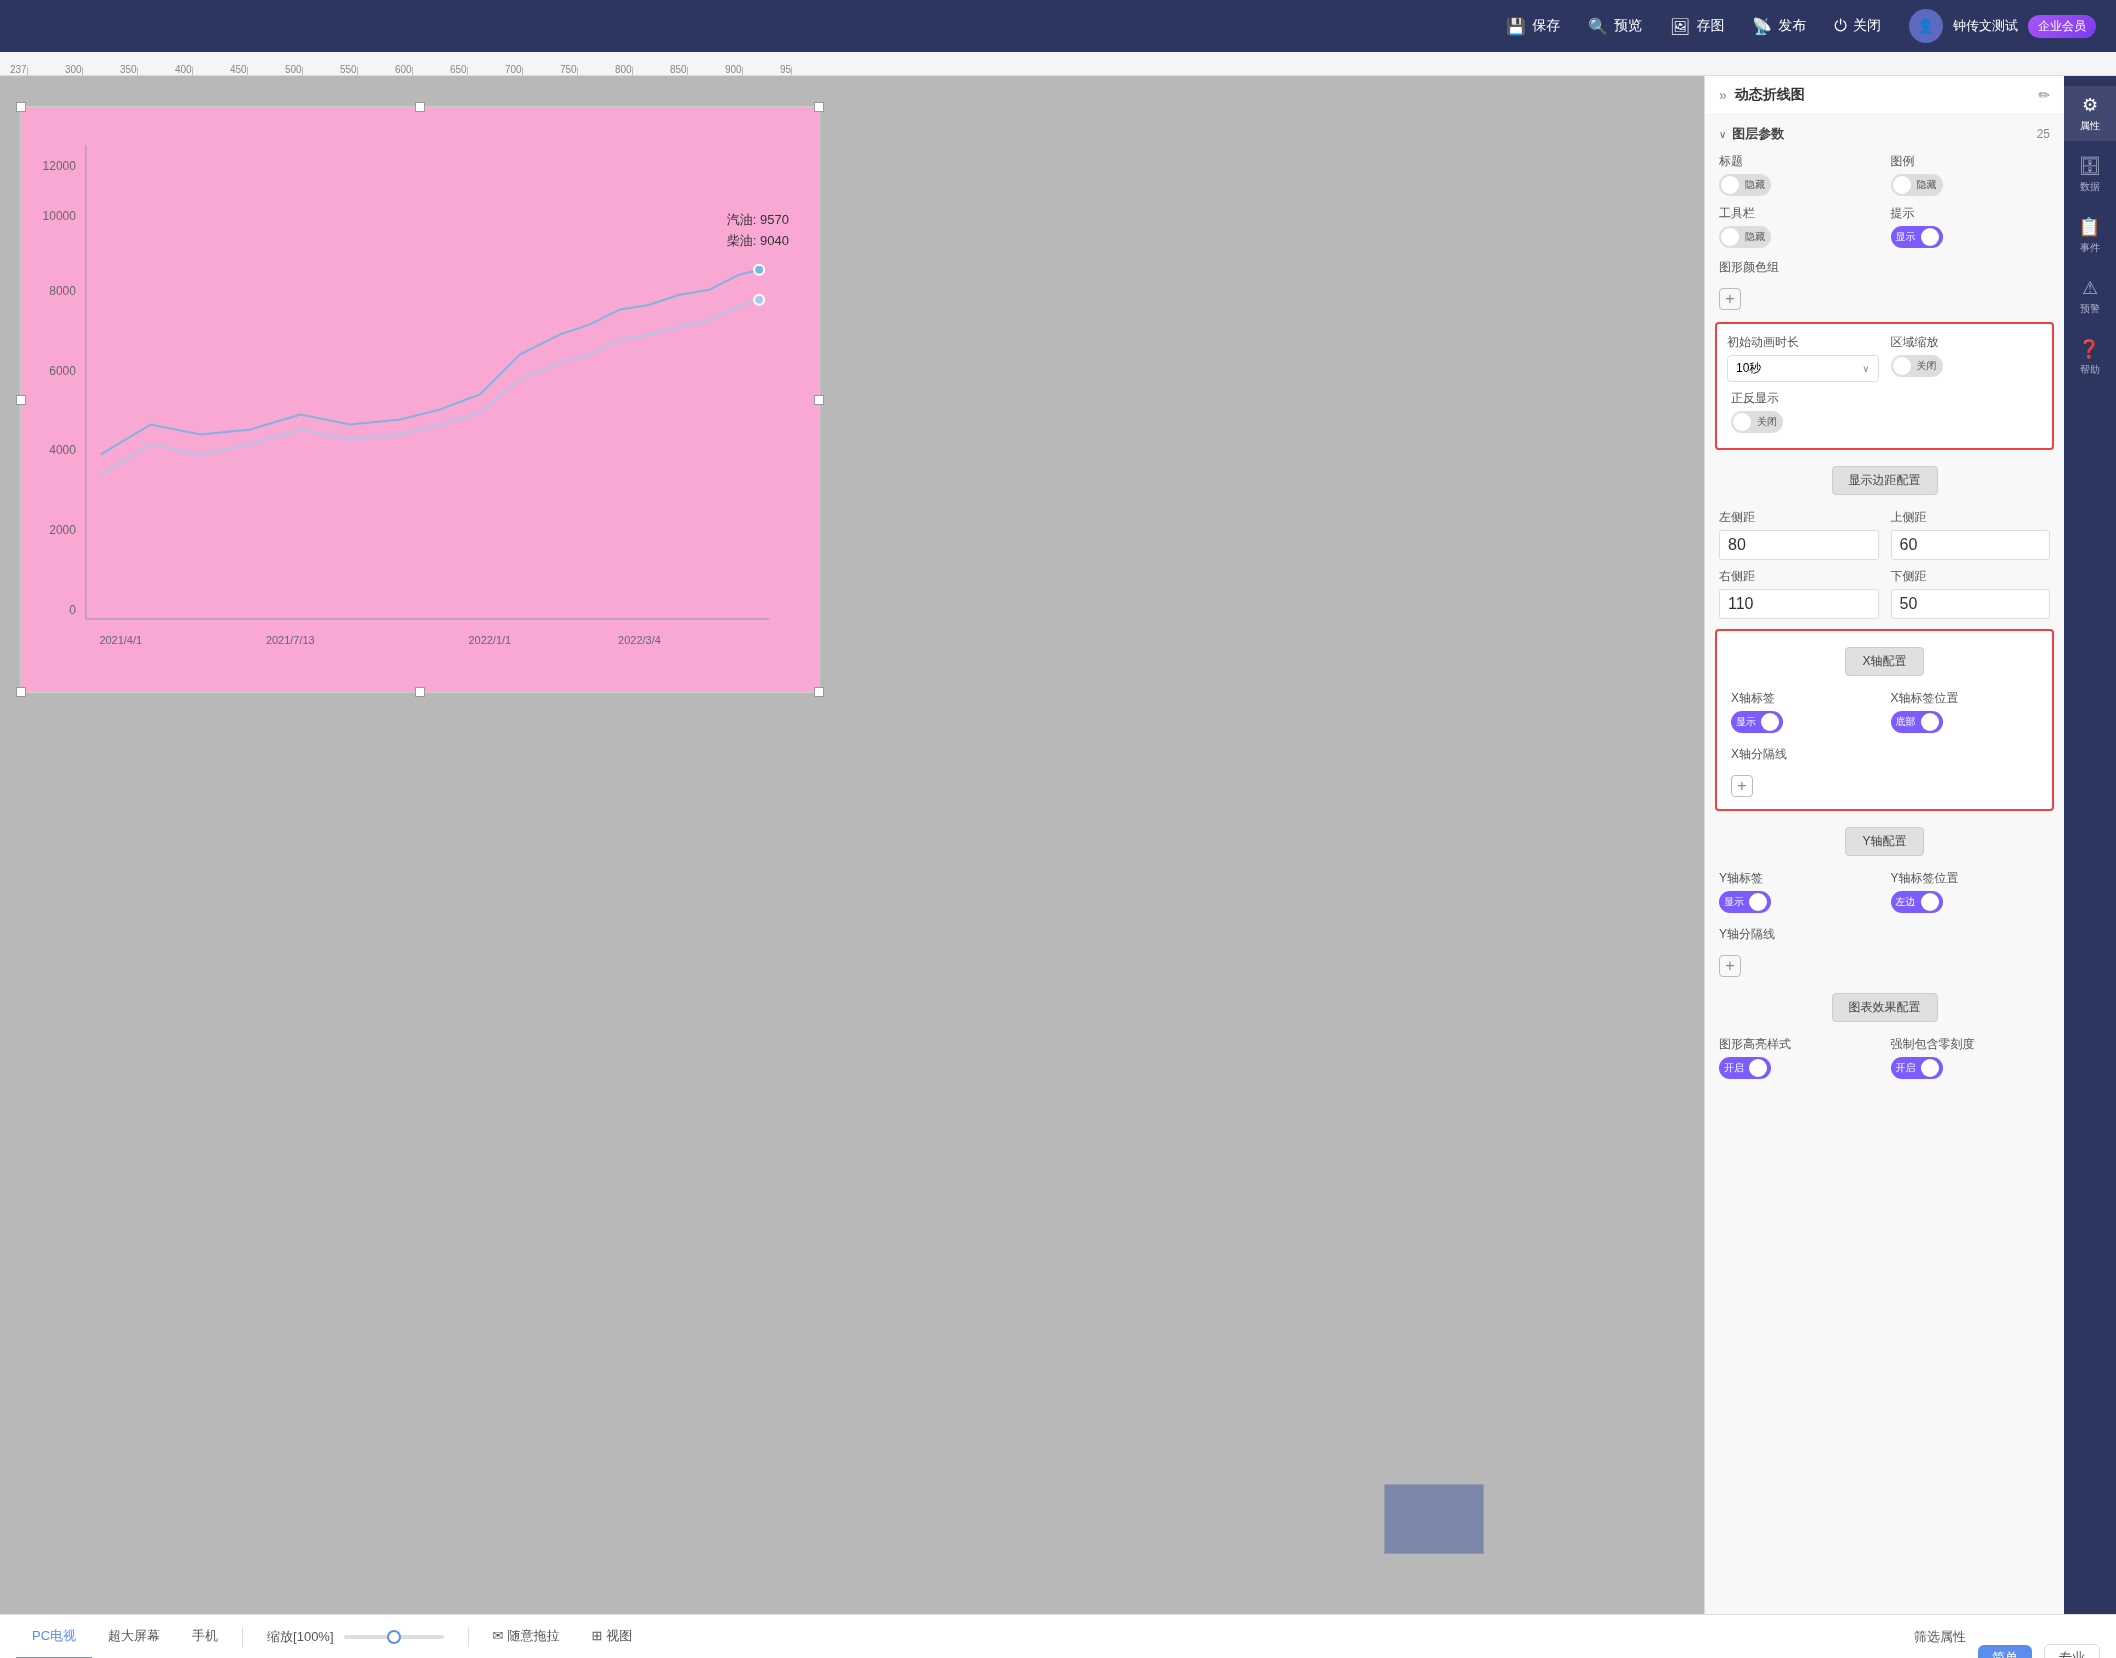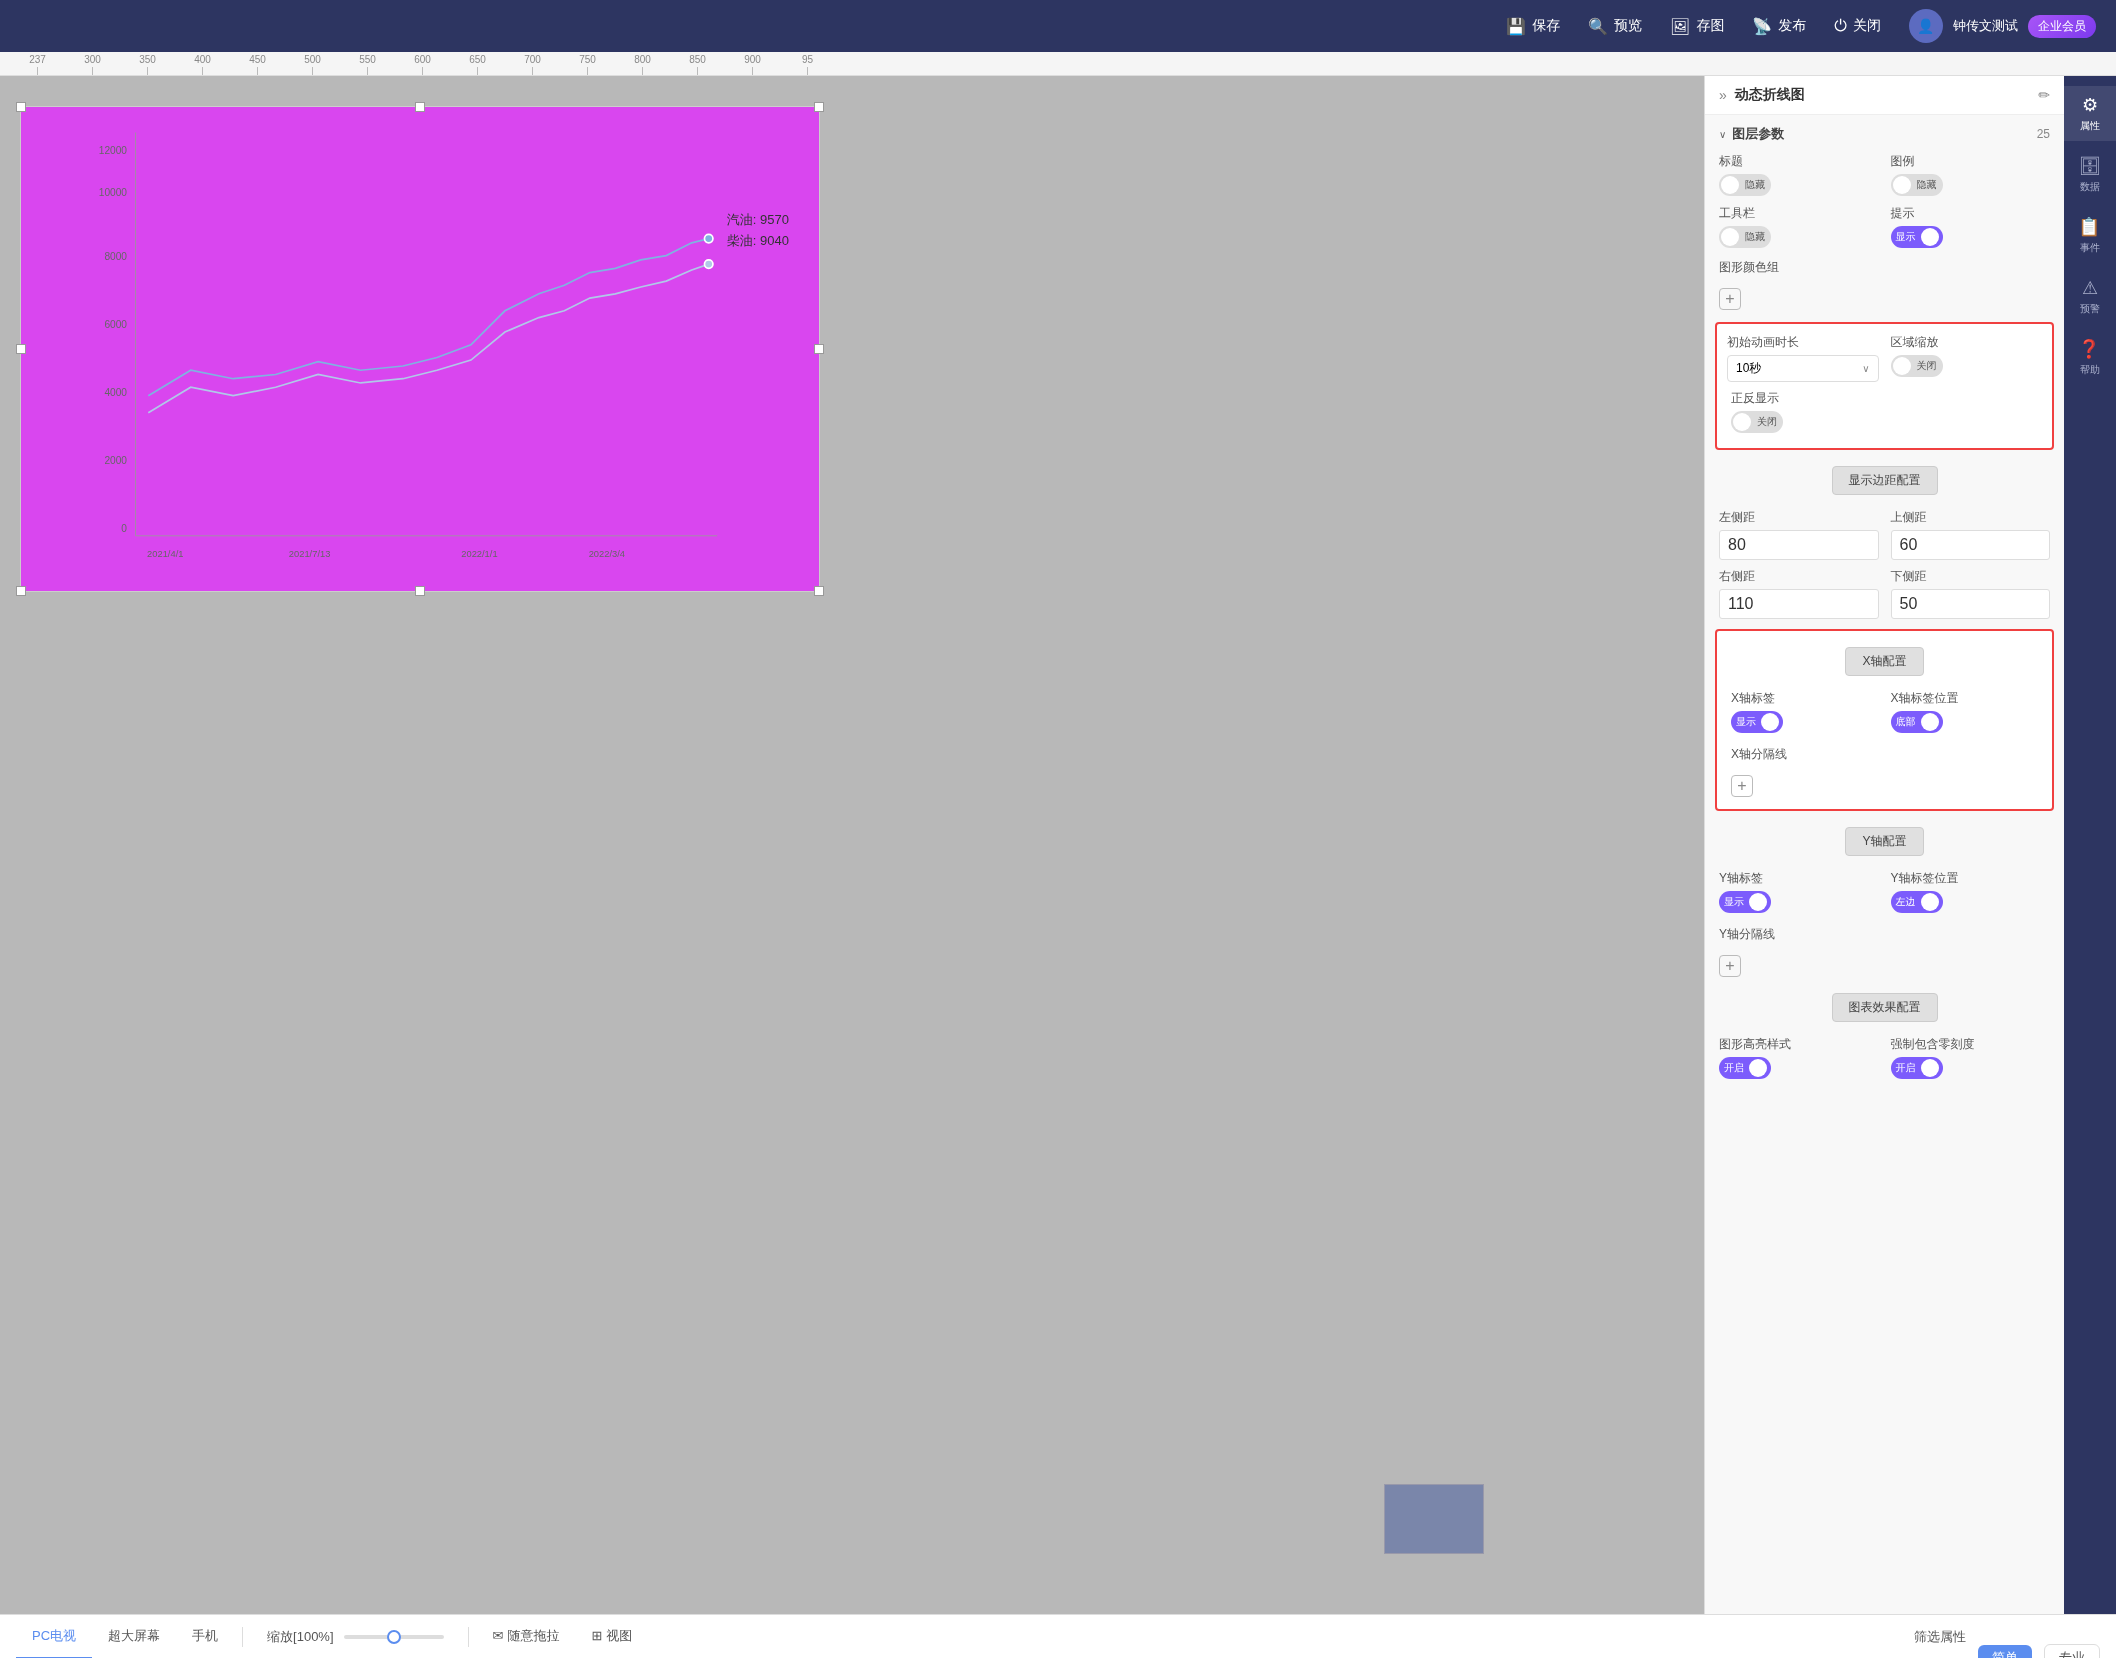--- a/index.html
+++ b/index.html
@@ -67,7 +67,7 @@
     }
     .ruler-mark {
       display: flex;
-      flex-direction: column;
+      flex-direction: row;
       align-items: center;
       width: 55px;
       font-size: 10px;

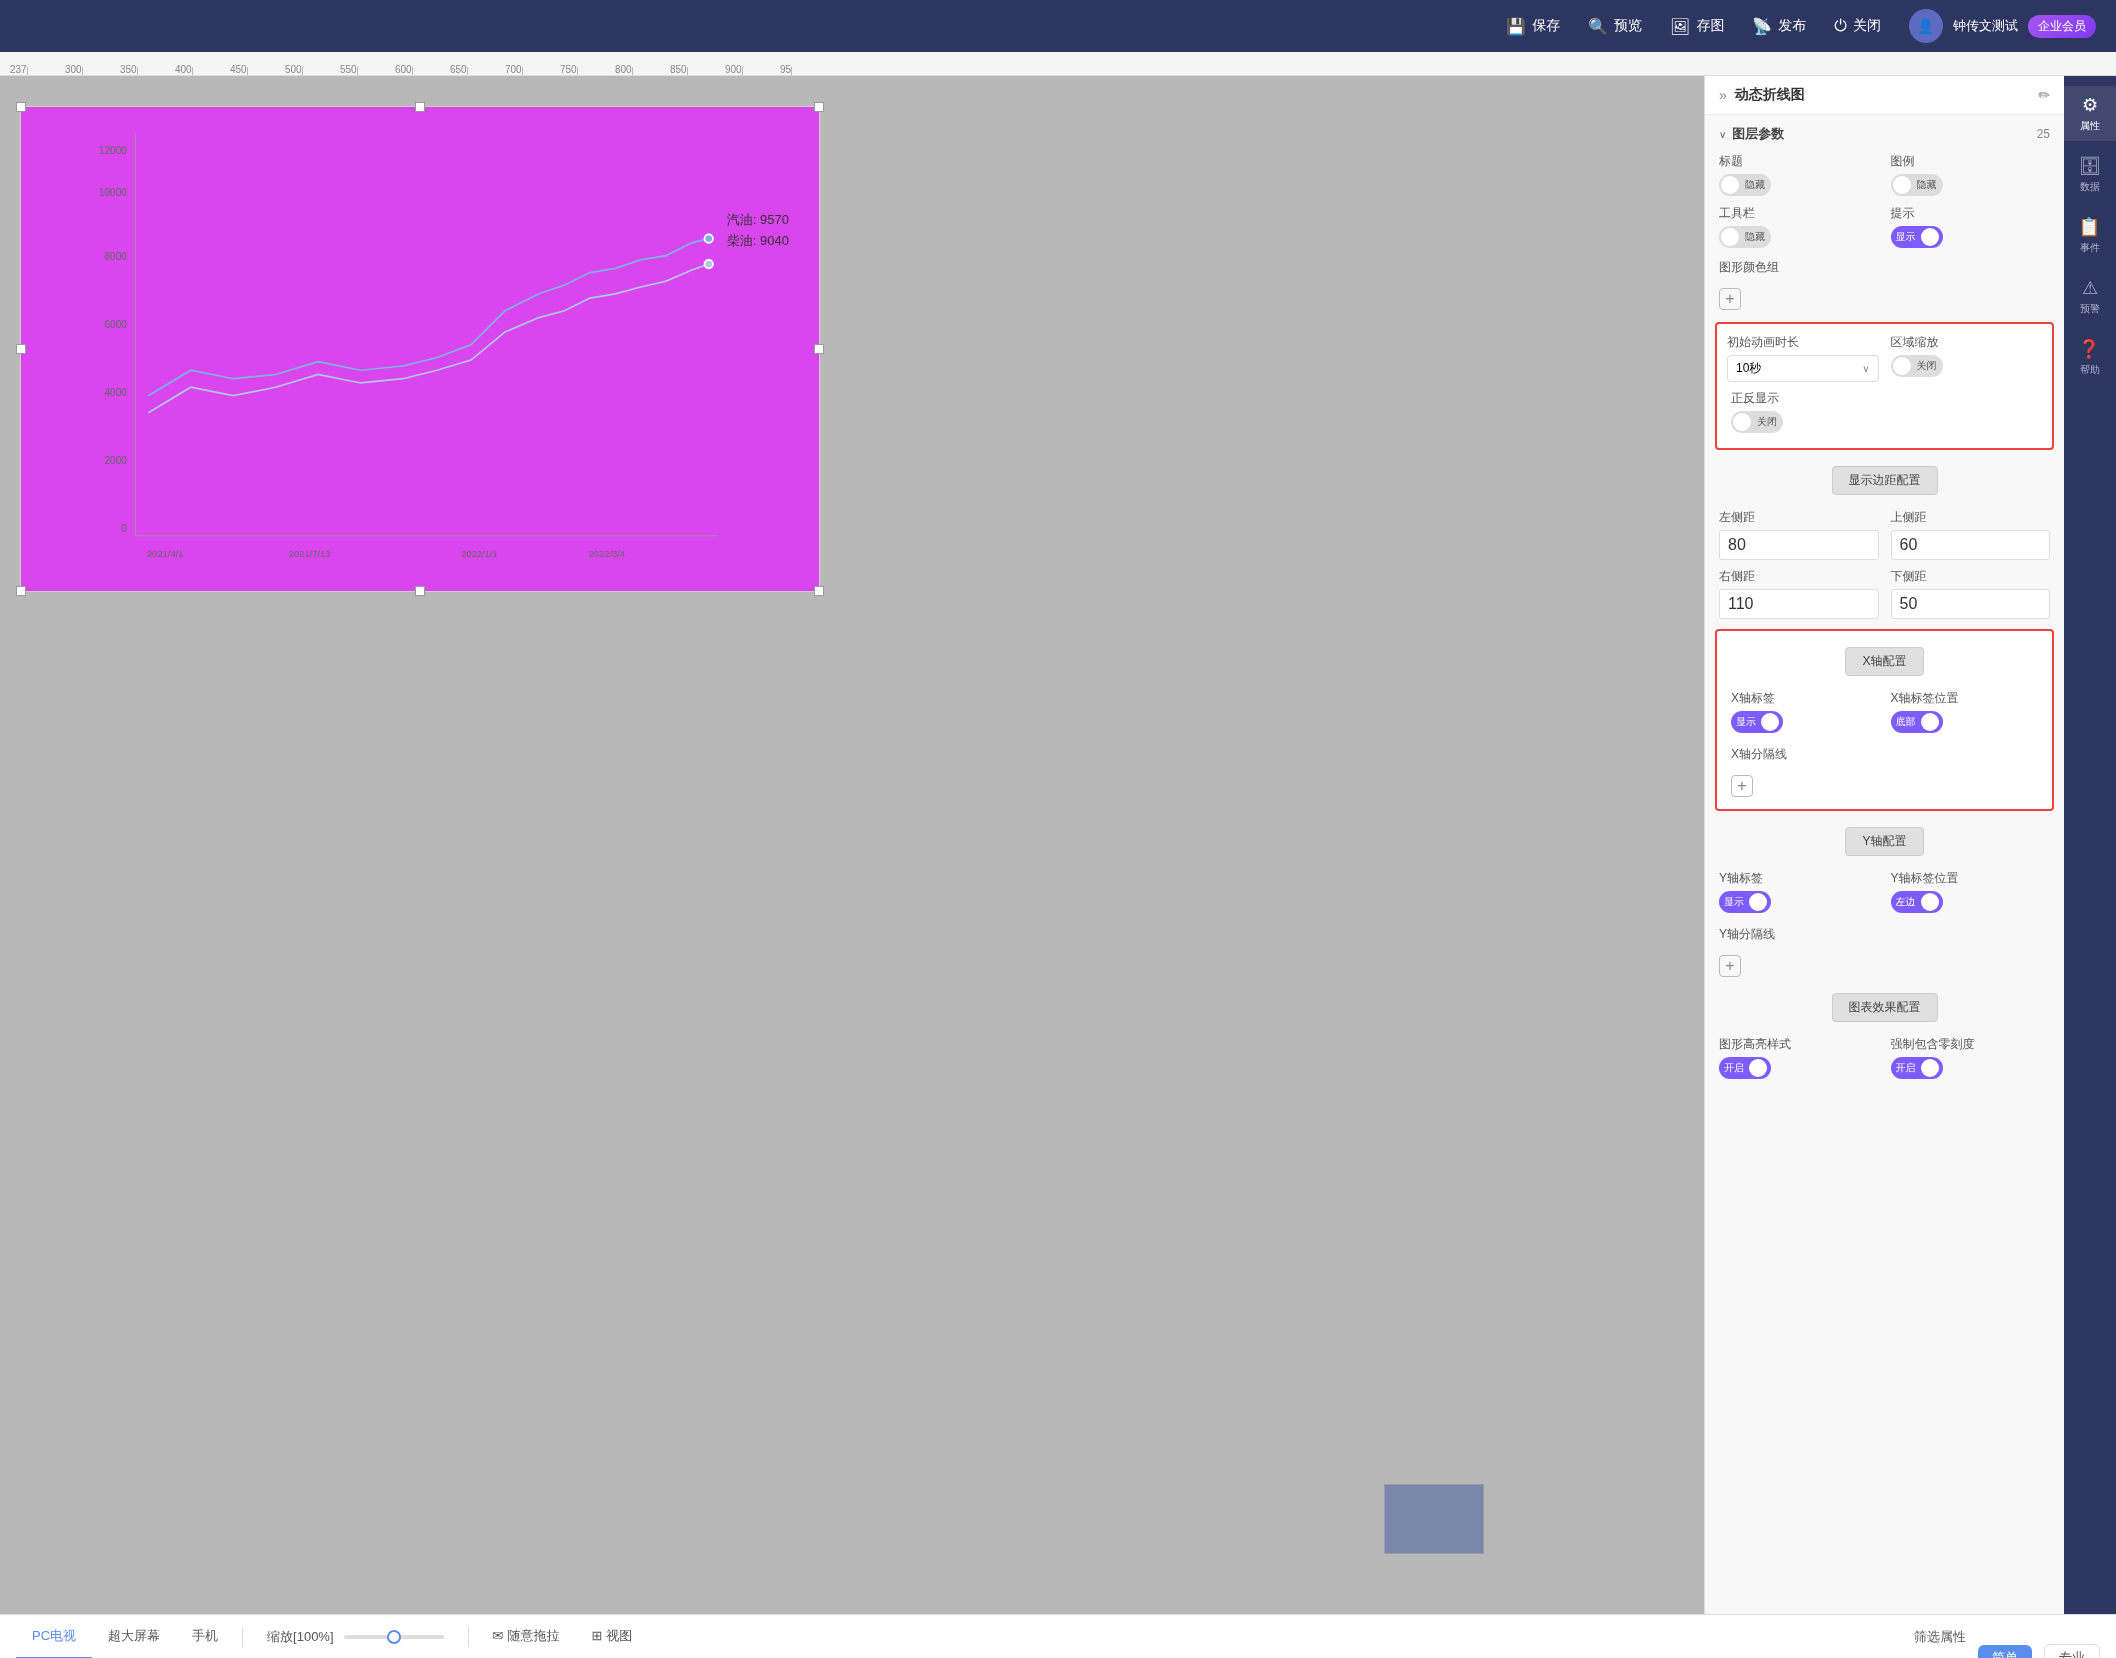--- a/index.html
+++ b/index.html
@@ -97,8 +97,8 @@
       position: absolute;
       left: 20px; top: 30px;
       width: 800px;
-      height: 486px;
-      background: #d946ef;
+      height: 587px;
+      background: #f9a8d4;
       border: 1px solid #ccc;
     }
     .chart-selection-handle {

